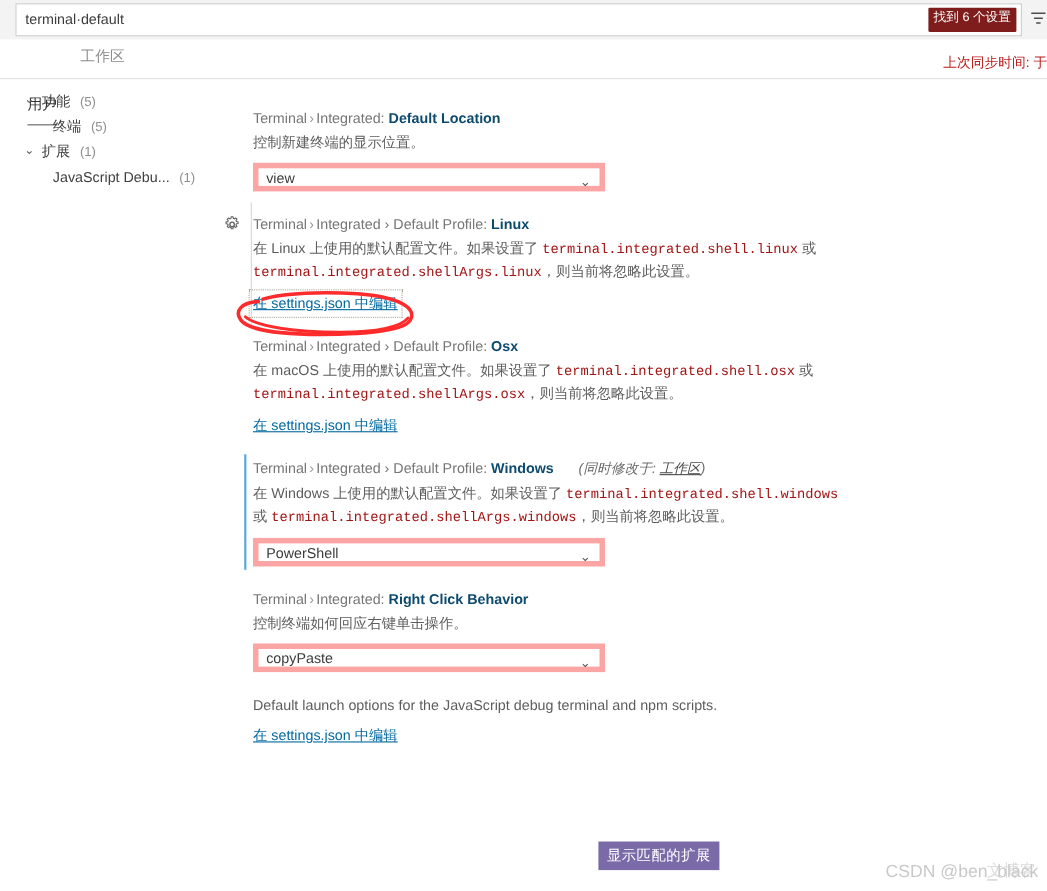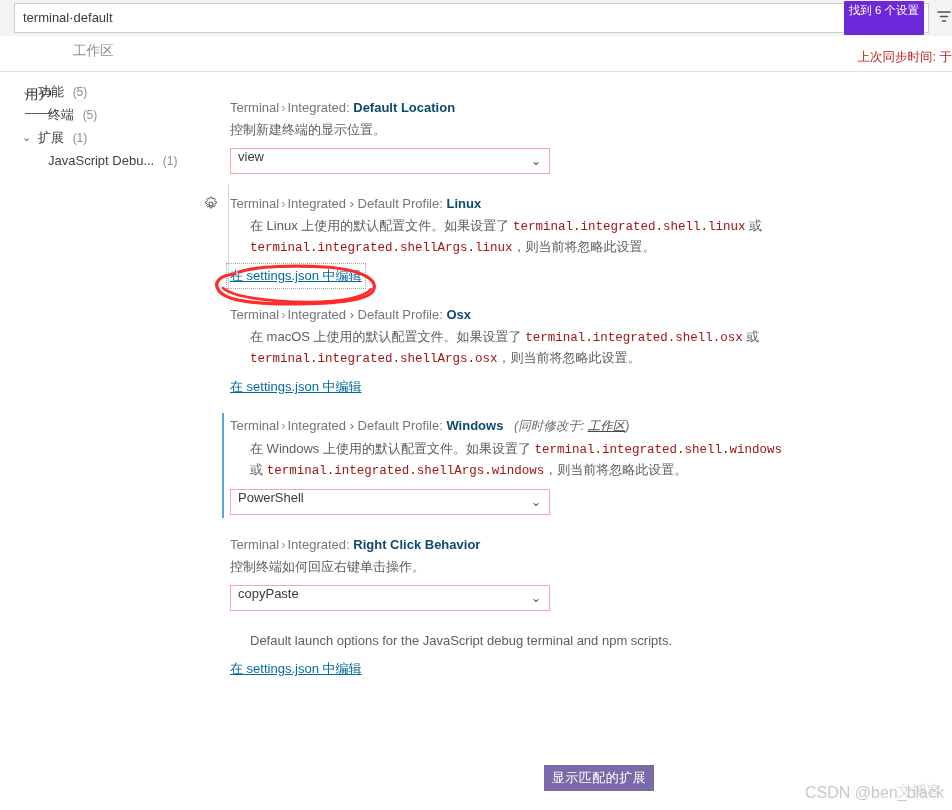--- a/index.html
+++ b/index.html
@@ -51,11 +51,11 @@
   }
   .search-input::placeholder { color: #a0a0a0; }
   .result-badge {
-    background: #6d28d9;
+    background: #7f1d1d;
     color: #ffffff;
     font-size: 11.5px;
     line-height: 18px;
-    height: 34px;
+    height: 22px;
     padding: 0 5px;
     margin-right: 4px;
     white-space: nowrap;

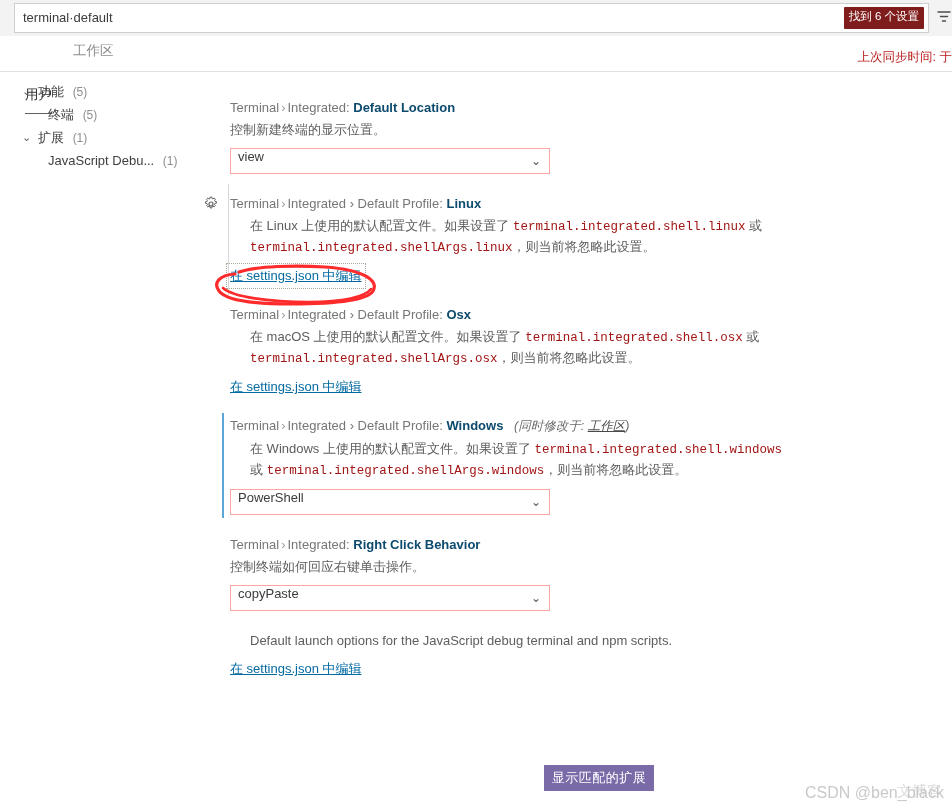--- a/index.html
+++ b/index.html
@@ -213,11 +213,11 @@
     margin-top: 8px;
     width: 320px;
     height: 26px;
-    border: 1px solid #fca5a5;
+    border: 5px solid #fca5a5;
     background: #ffffff;
     box-sizing: border-box;
     display: flex;
-    align-items: flex-start;
+    align-items: flex-end;
     position: relative;
     cursor: pointer;
   }

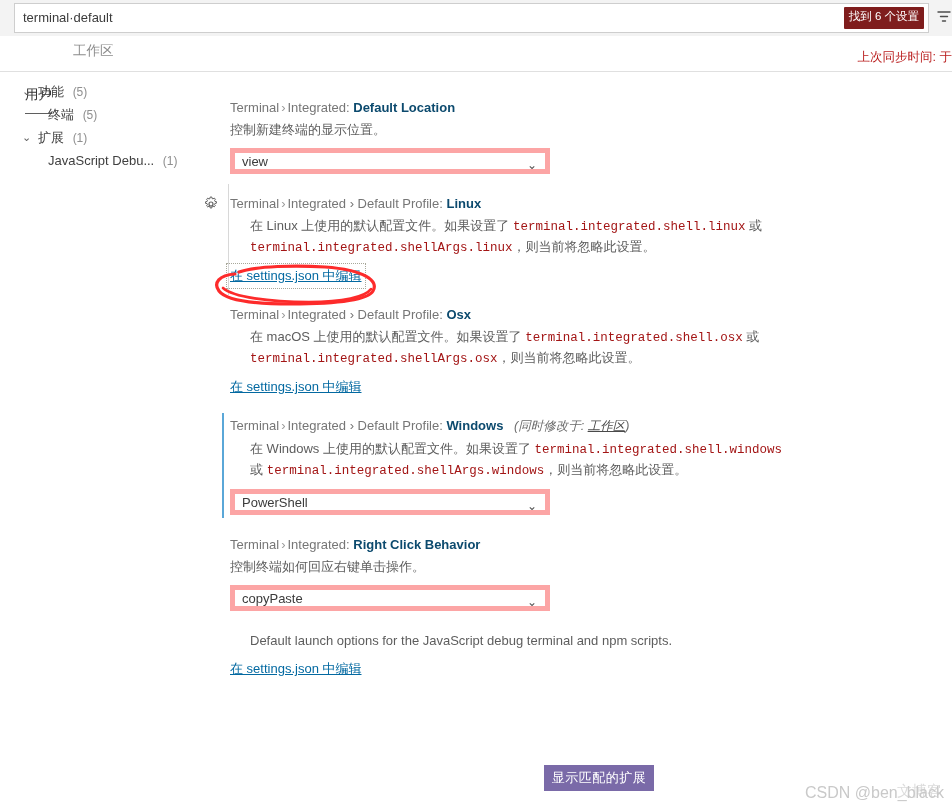--- a/index.html
+++ b/index.html
@@ -202,7 +202,7 @@
     line-height: 20px;
     max-width: 520px;
   }
-  .setting-desc.wide { max-width: 540px; margin-left: 20px; }
+  .setting-desc.wide { max-width: 540px; }
   .setting-desc code {
     font-family: "Liberation Mono", "DejaVu Sans Mono", monospace;
     font-size: 12.5px;

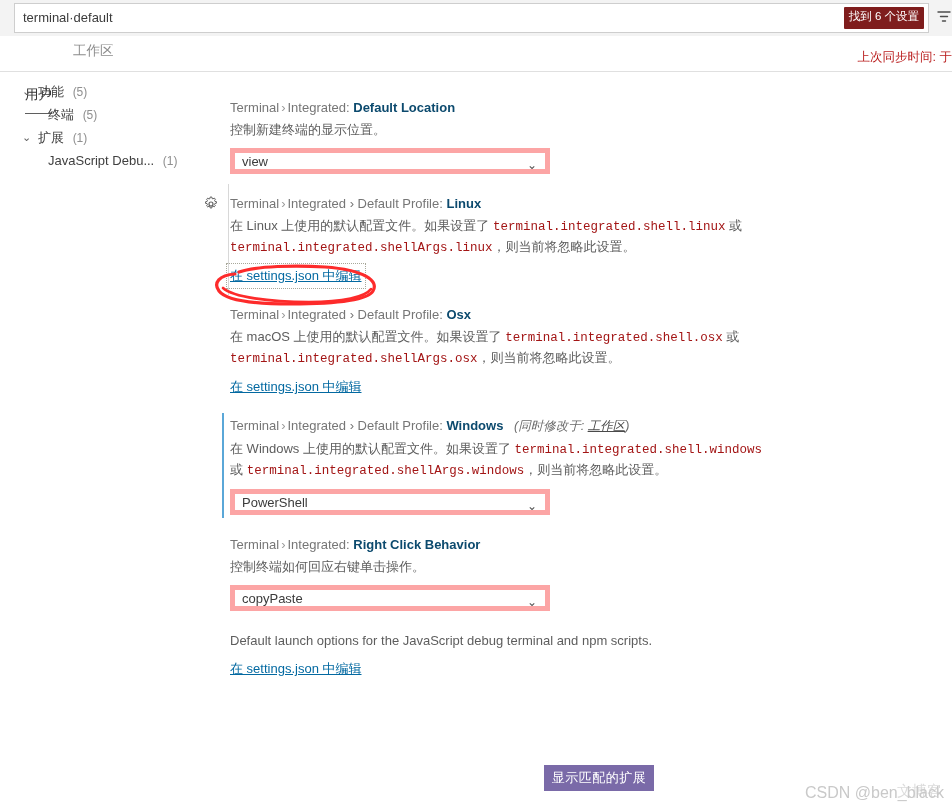--- a/index.html
+++ b/index.html
@@ -187,7 +187,7 @@
     font-style: italic;
     font-size: 12.5px;
     color: #6b6b6b;
-    margin-left: 7px;
+    margin-left: 19px;
   }
   .overridden-note .ws-link {
     color: #4a4a4a;

